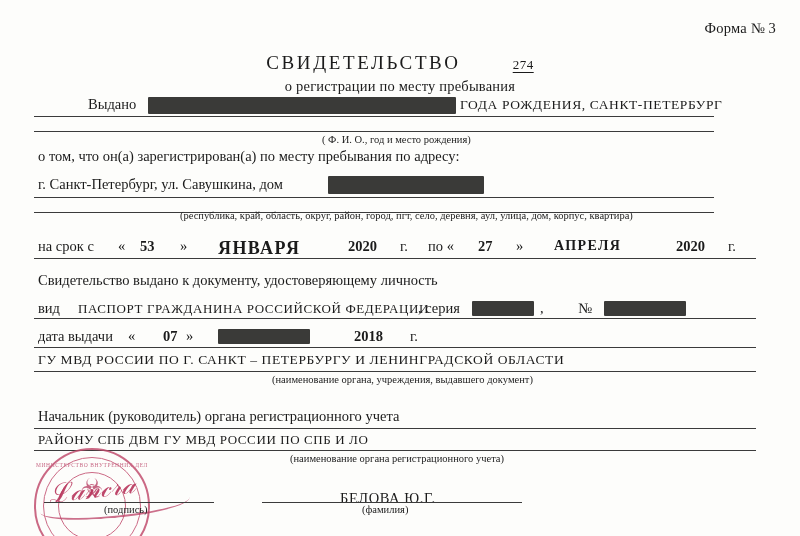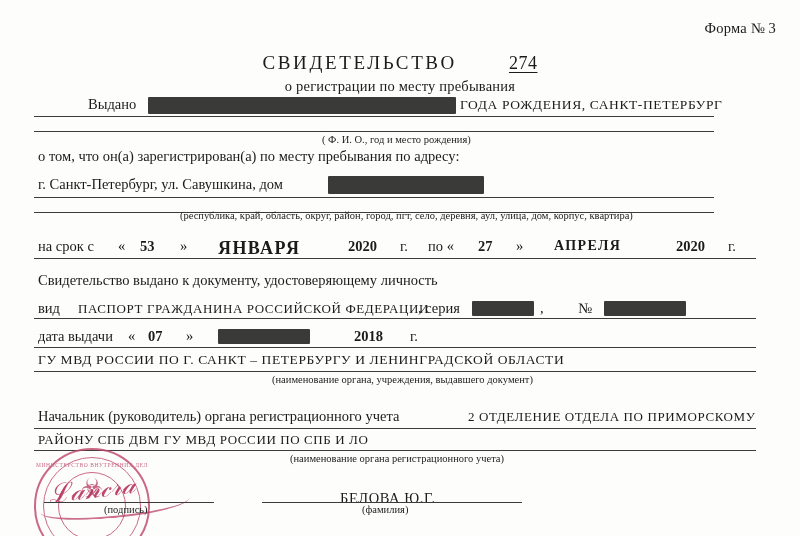--- a/index.html
+++ b/index.html
@@ -40,7 +40,7 @@
   .title-num {
     display: inline-block;
     margin-left: 52px;
-    font-size: 18px;
+    font-size: 13px;
     text-decoration: underline;
     text-underline-offset: 3px;
     letter-spacing: 0.5px;

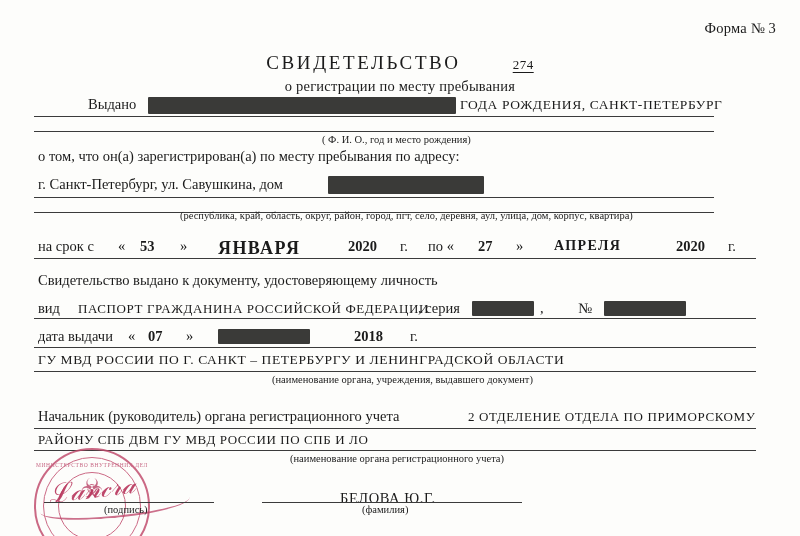--- a/index.html
+++ b/index.html
@@ -212,7 +212,7 @@
 
   <div class="lbl" style="left:38px; top:328px;">дата выдачи</div>
   <div class="lbl" style="left:128px; top:328px;">«</div>
-  <div class="lbl bold-ish" style="left:148px; top:328px;">07</div>
+  <div class="lbl bold-ish" style="left:163px; top:328px;">07</div>
   <div class="lbl" style="left:186px; top:328px;">»</div>
   <div class="redact" style="position:absolute; left:218px; top:329px; width:92px; height:15px;"></div>
   <div class="lbl bold-ish" style="left:354px; top:328px;">2018</div>

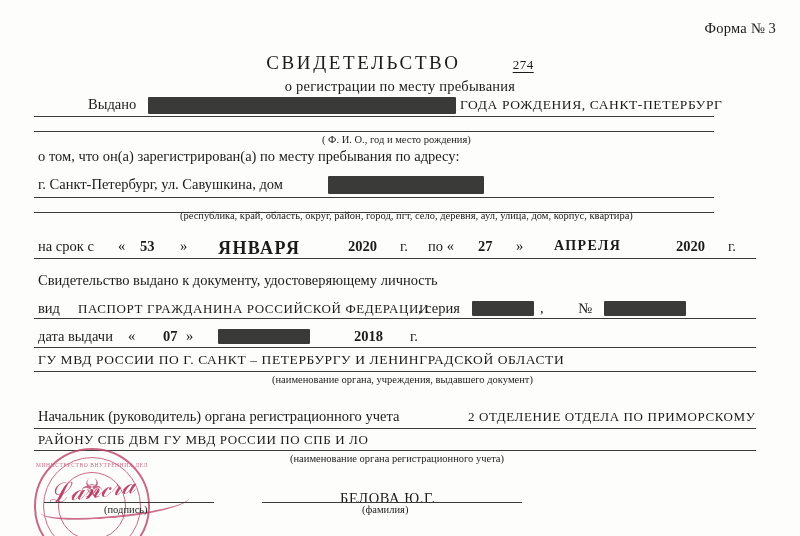--- a/index.html
+++ b/index.html
@@ -224,7 +224,6 @@
   <div class="cap" style="left:272px; top:374px;">(наименование органа, учреждения, выдавшего документ)</div>
 
   <div class="lbl" style="left:38px; top:408px;">Начальник (руководитель) органа регистрационного учета</div>
-  <div class="lbl sp" style="left:468px; top:409px; font-size:13px;">2 ОТДЕЛЕНИЕ ОТДЕЛА  ПО ПРИМОРСКОМУ</div>
   <div class="line" style="left:34px; top:428px; width:722px;"></div>
   <div class="lbl sp" style="left:38px; top:432px; font-size:13px;">РАЙОНУ  СПБ ДВМ  ГУ  МВД РОССИИ  ПО СПБ  И  ЛО</div>
   <div class="line" style="left:34px; top:450px; width:722px;"></div>

